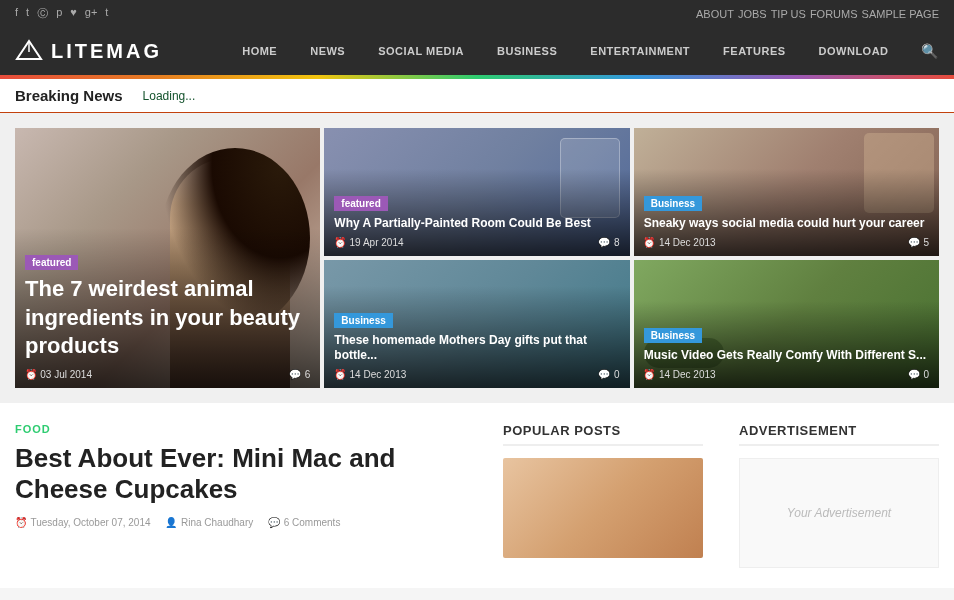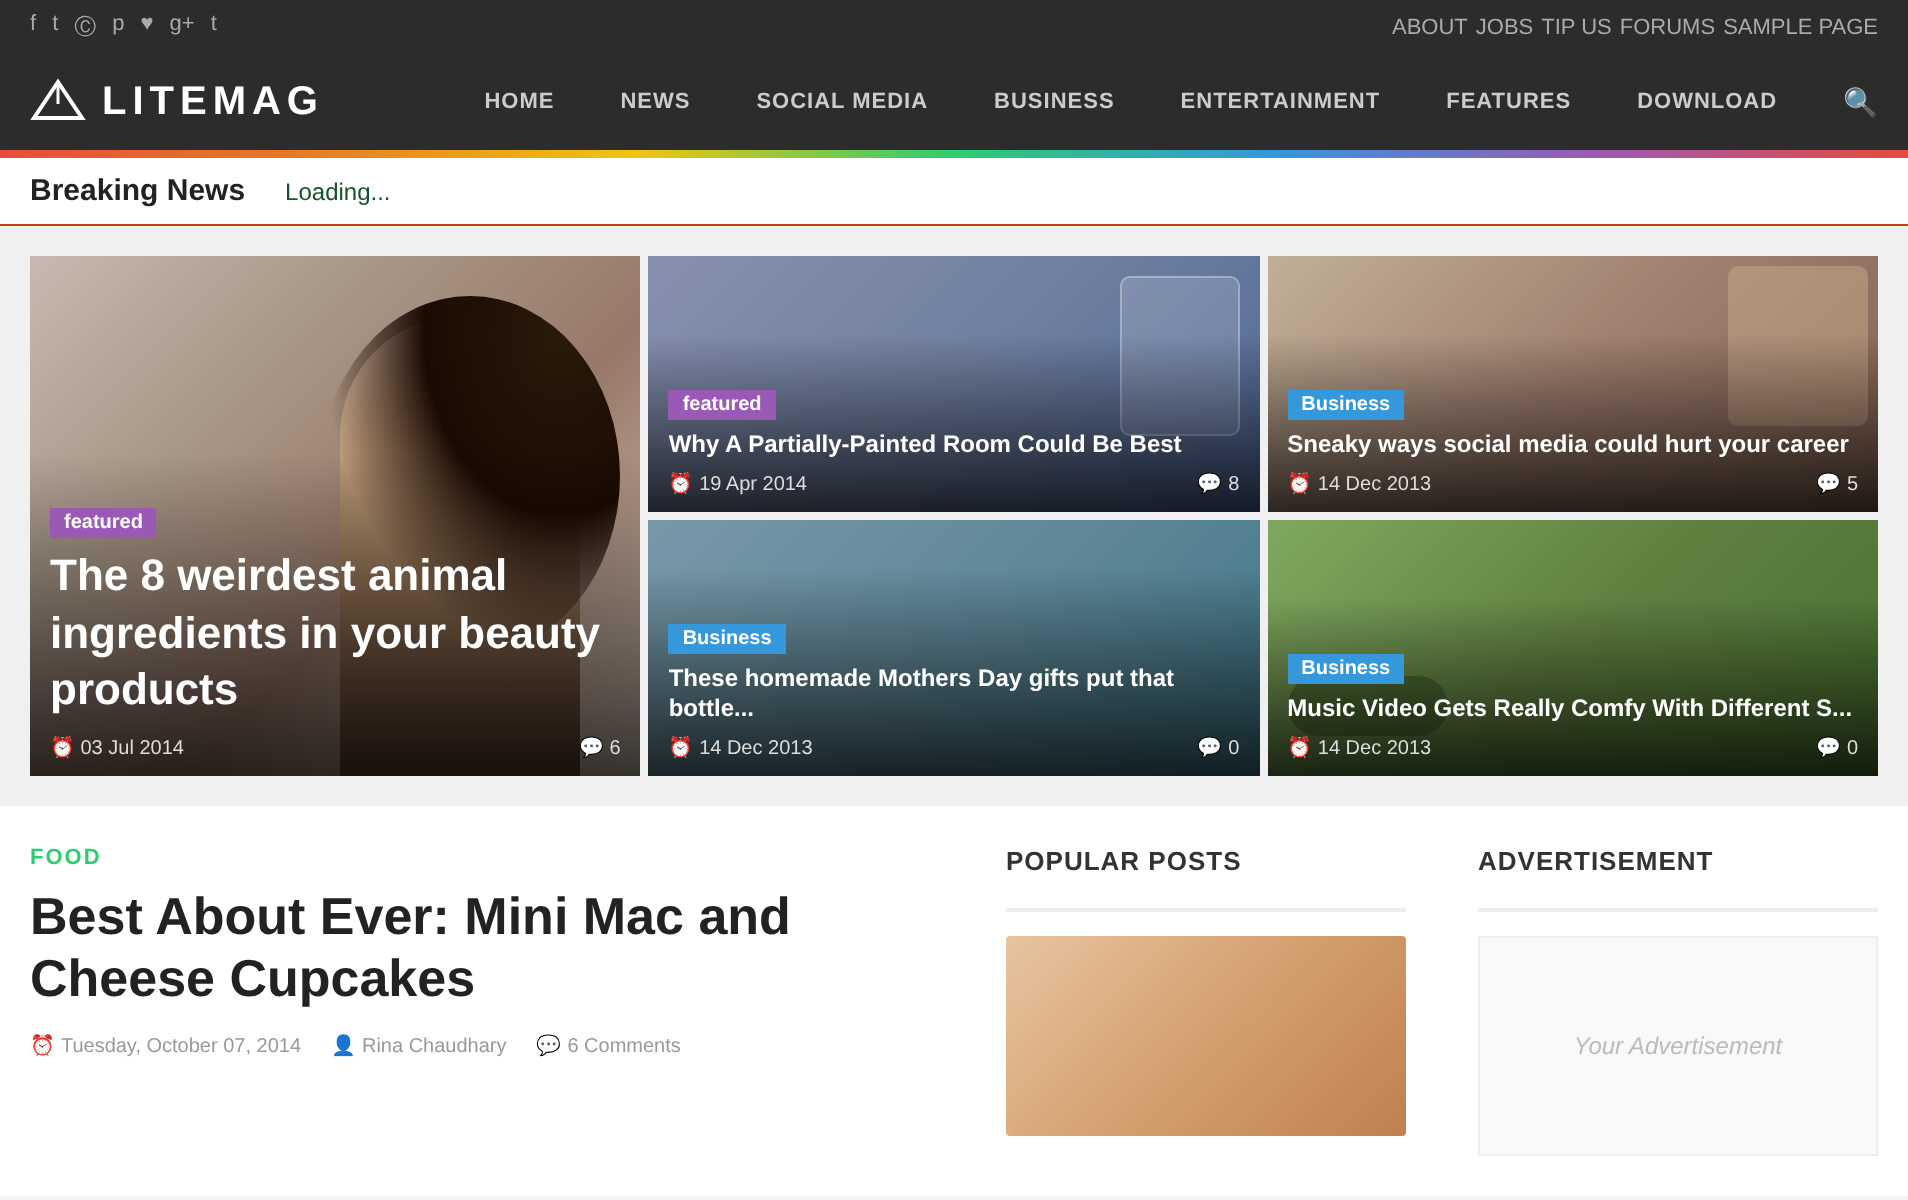--- a/index.html
+++ b/index.html
@@ -287,7 +287,7 @@
       </div>
       <div class="card-overlay">
         <div class="card-badge badge-featured">featured</div>
-        <div class="main-card-title">The 8 weirdest animal ingredients in your beauty products</div>
+        <div class="main-card-title">The 7 weirdest animal ingredients in your beauty products</div>
         <div class="card-meta">
           <span>⏰ <span>03 Jul 2014</span></span>
           <span>💬 <span>6</span></span>

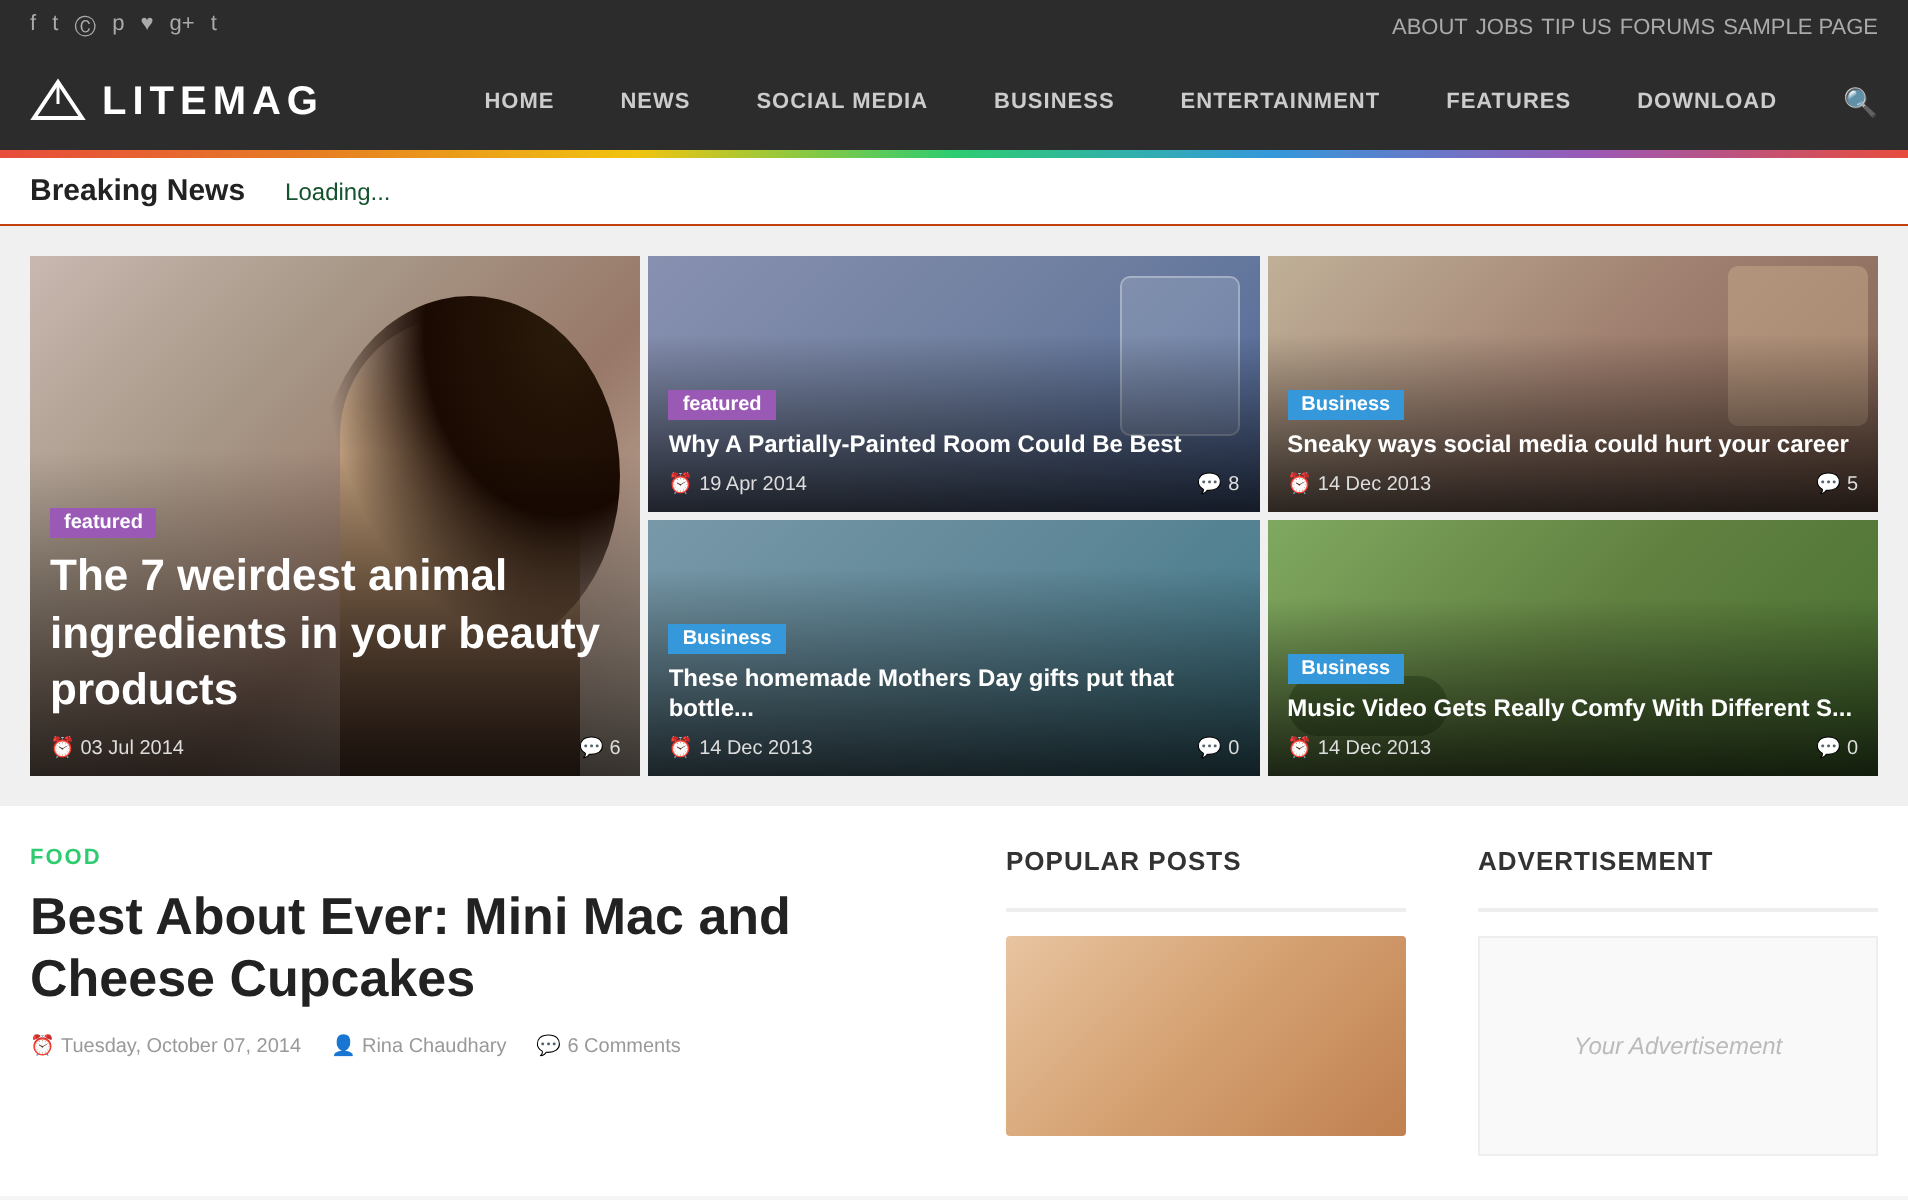--- a/index.html
+++ b/index.html
@@ -202,7 +202,7 @@
       color: #333;
       text-transform: uppercase;
       margin-bottom: 12px;
-      padding-bottom: 16px;
+      padding-bottom: 6px;
       border-bottom: 2px solid #eee;
       letter-spacing: 0.5px;
     }

